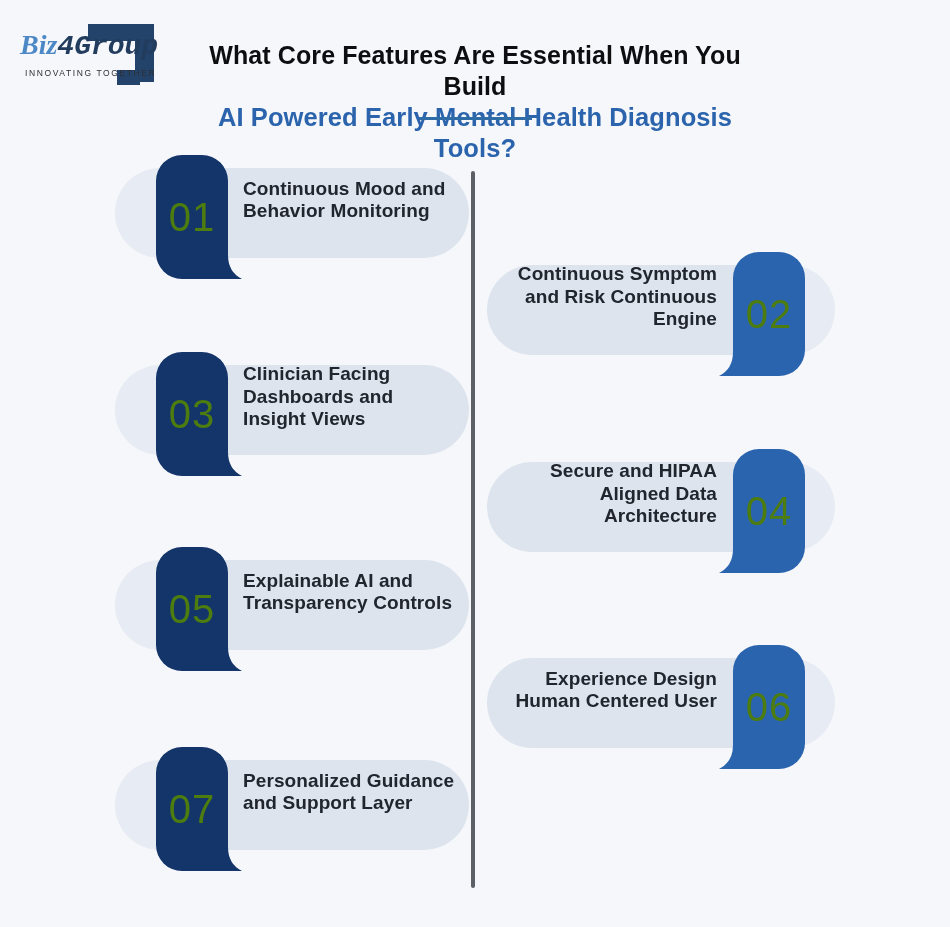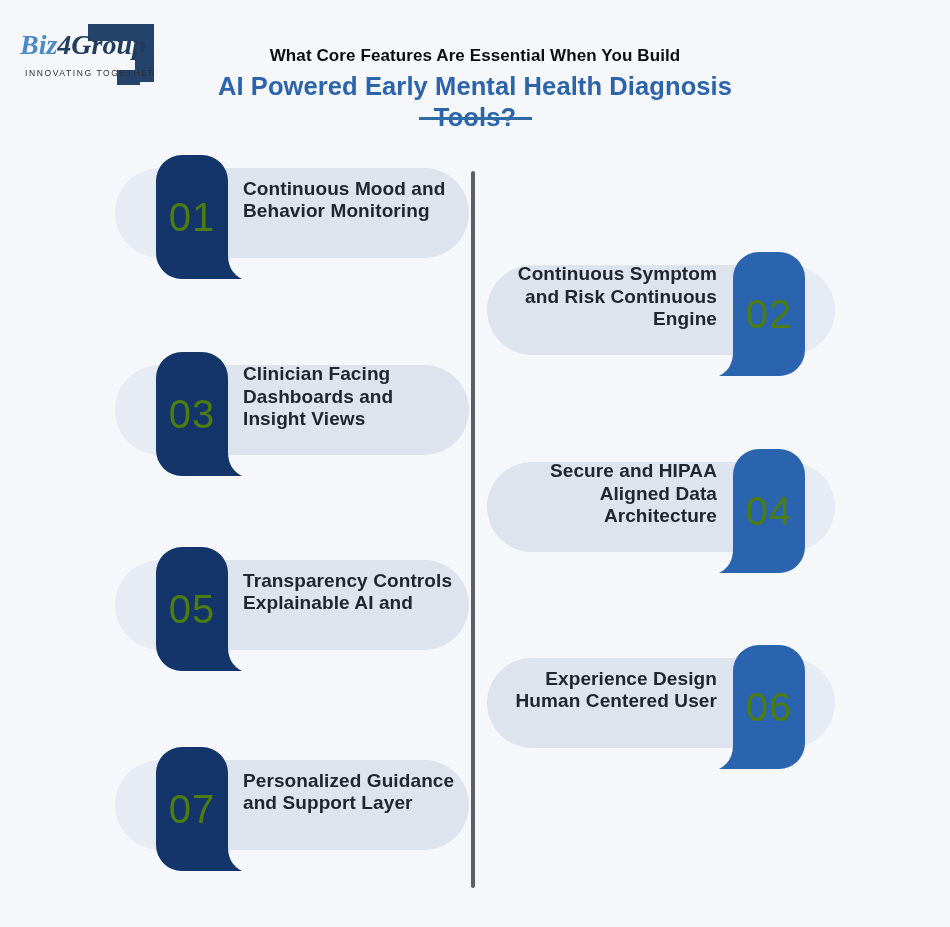--- a/index.html
+++ b/index.html
@@ -24,7 +24,7 @@
     white-space:nowrap;
   }
   .logo .brand .b1 { color:#4c88c6; }
-  .logo .brand .b2 { color:#223c5e; }
+  .logo .brand .b2 { color:#223c5e;font-family:Liberation Mono, monospace; }
   .logo .tagline {
     position:absolute; left:9px; top:52px;
     font-size:8.5px; letter-spacing:1.6px; font-weight:400; color:#2d2f33;

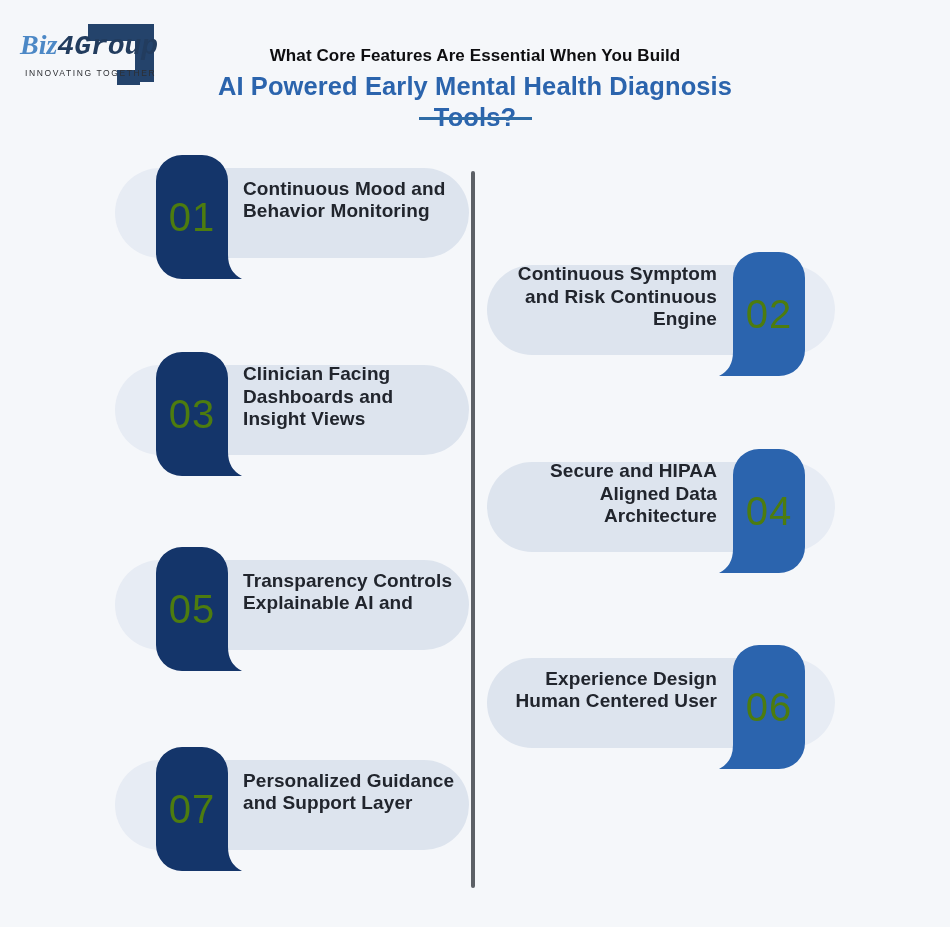--- a/index.html
+++ b/index.html
@@ -32,7 +32,7 @@
   }
 
   .title-block { position:absolute; left:185px; top:40px; width:580px; text-align:center; }
-  .title-l1 { font-size:17px; line-height:31px; font-weight:600; color:#0e0e10; letter-spacing:.1px;text-align:center; }
+  .title-l1 { font-size:25px; line-height:31px; font-weight:600; color:#0e0e10; letter-spacing:.1px;text-align:center; }
   .title-l2 { font-size:25.5px; line-height:31px; font-weight:700; color:#2b64ad; letter-spacing:.1px; }
   .title-underline { position:absolute; left:419px; top:117px; width:113px; height:3px; background:#2f6ca6; }
 

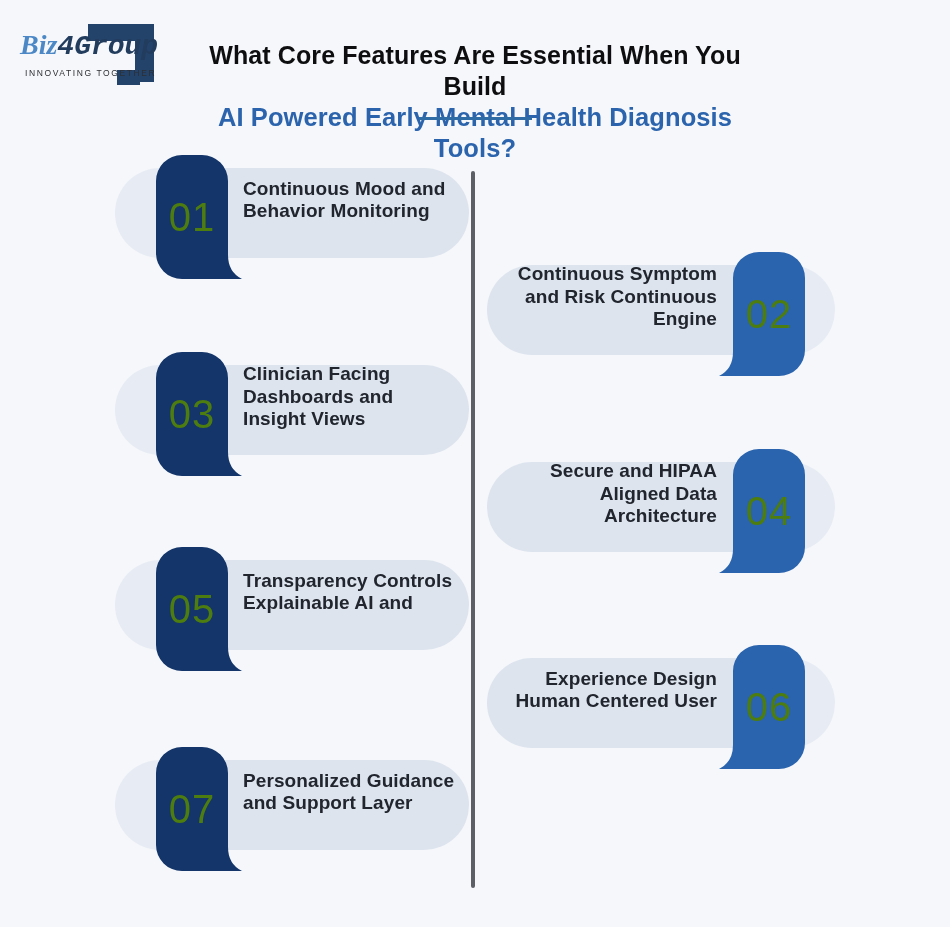--- a/index.html
+++ b/index.html
@@ -158,8 +158,8 @@
   </svg>
   <div class="badge-num">05</div>
   <div class="label">
+    <span>Explainable AI and</span>
     <span>Transparency Controls</span>
-    <span>Explainable AI and</span>
   </div>
 </div>
 

